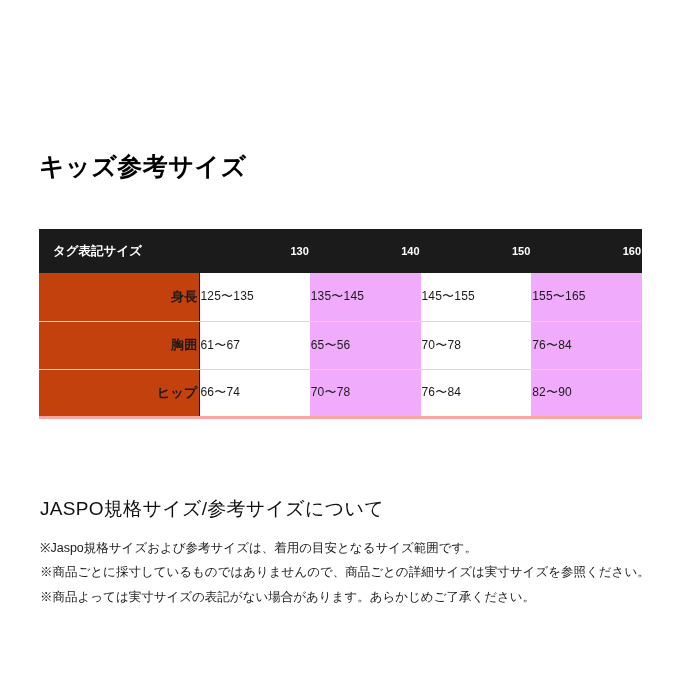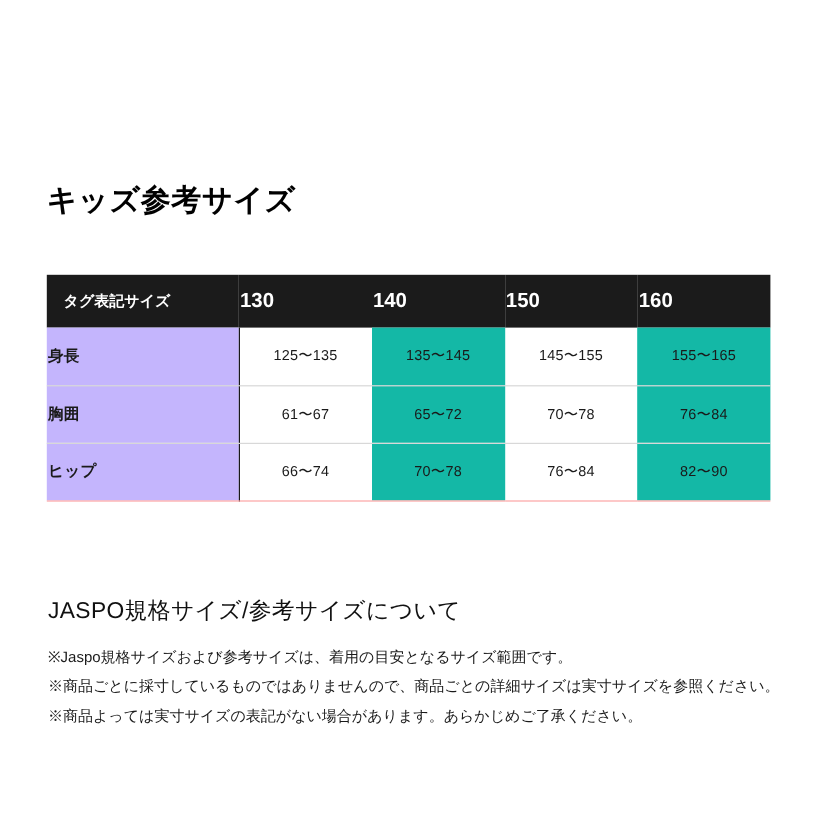--- a/index.html
+++ b/index.html
@@ -49,10 +49,10 @@
   table.size-table thead th {
     background: #1b1b1b;
     color: #ffffff;
-    font-size: 17px;
+    font-size: 11px;
     font-weight: bold;
     height: 44px;
-    text-align: left;
+    text-align: right;
     vertical-align: middle;
     border: none;
   }

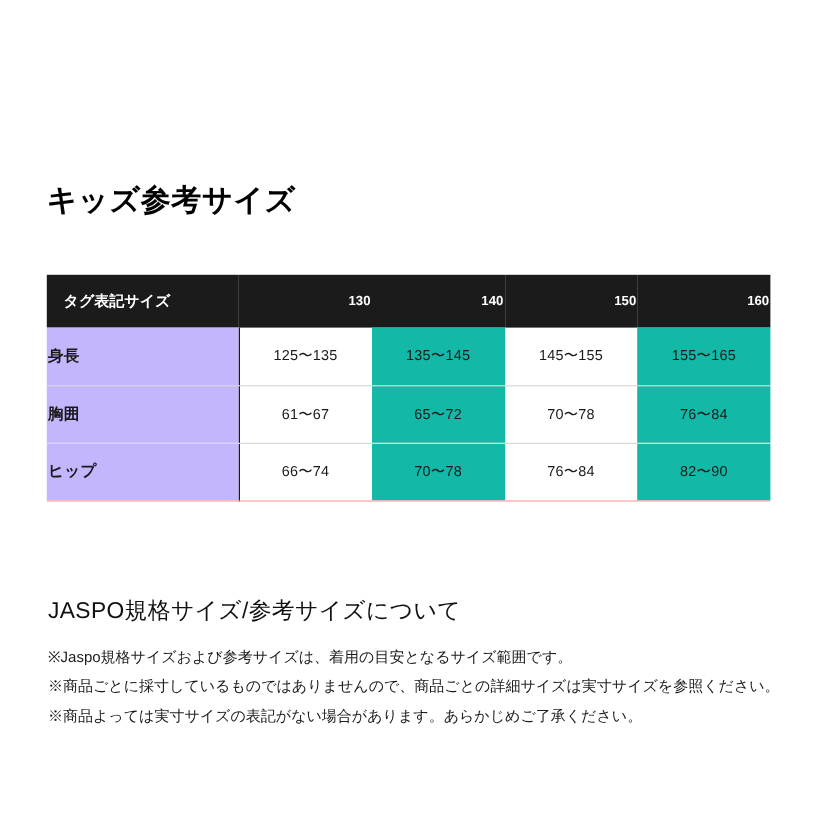--- a/index.html
+++ b/index.html
@@ -75,11 +75,11 @@
     border-bottom: 1px solid #fca5a5;
   }
   table.size-table tbody td.row-label {
-    text-align: left;
+    text-align: right;
     font-weight: bold;
     font-size: 13px;
     border-right: 1px solid #1b1b1b;
-    background: #c4b5fd;
+    background: #c2410c;
   }
   table.size-table tbody td.shaded {
     background: #14b8a6;

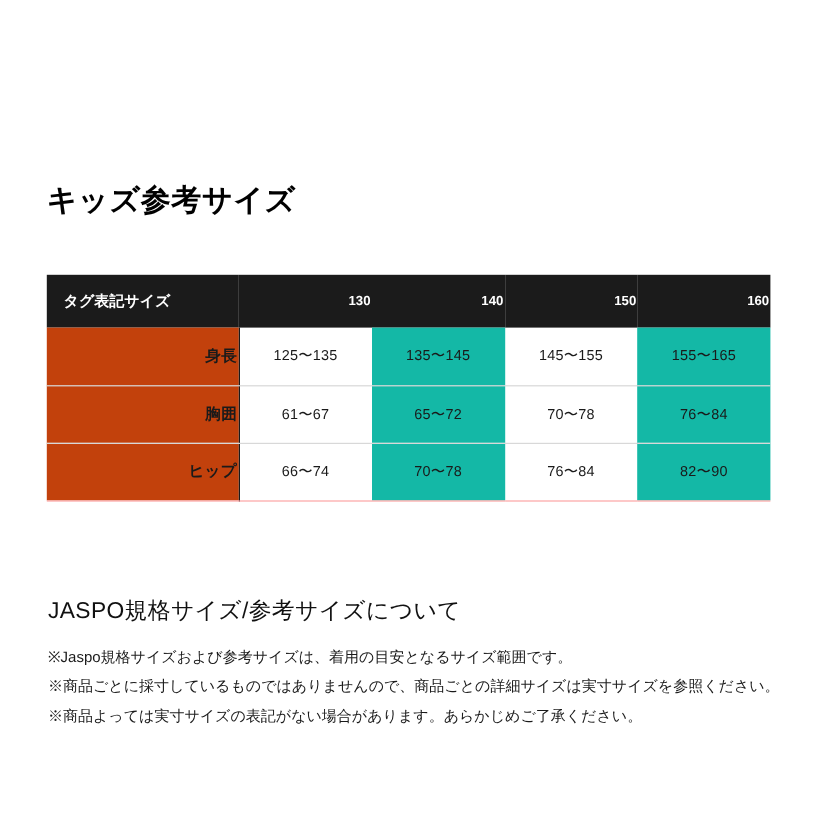--- a/index.html
+++ b/index.html
@@ -65,7 +65,7 @@
   table.size-table tbody td {
     height: 48px;
     font-size: 12px;
-    text-align: center;
+    text-align: left;
     vertical-align: middle;
     border-bottom: 1px solid #d8d8d8;
     color: #1a1a1a;

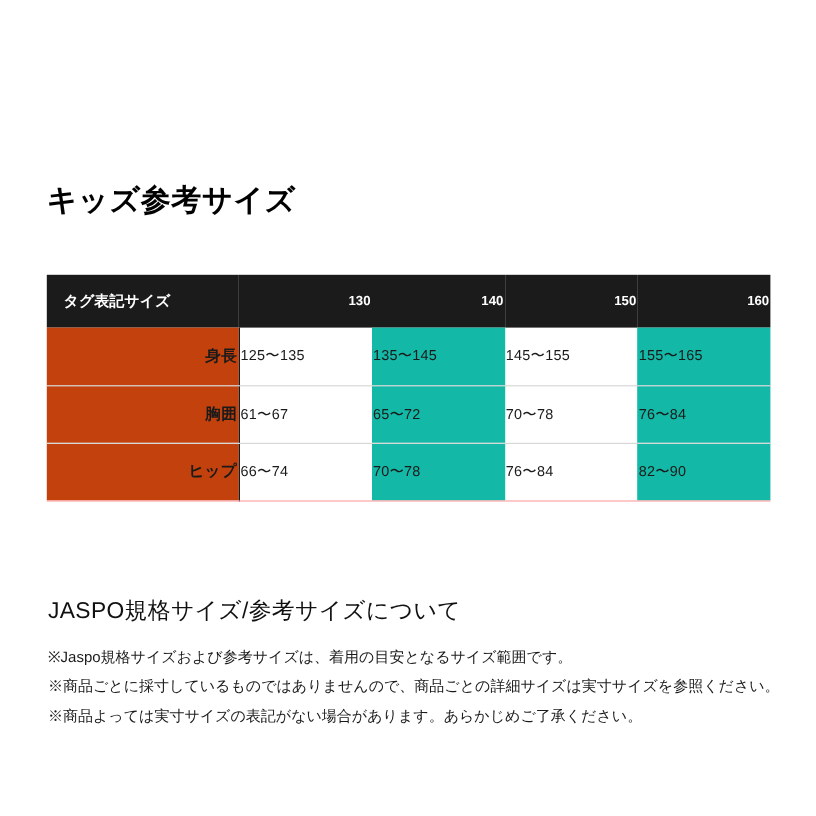--- a/index.html
+++ b/index.html
@@ -82,7 +82,7 @@
     background: #c2410c;
   }
   table.size-table tbody td.shaded {
-    background: #14b8a6;
+    background: #f0abfc;
   }
 
   

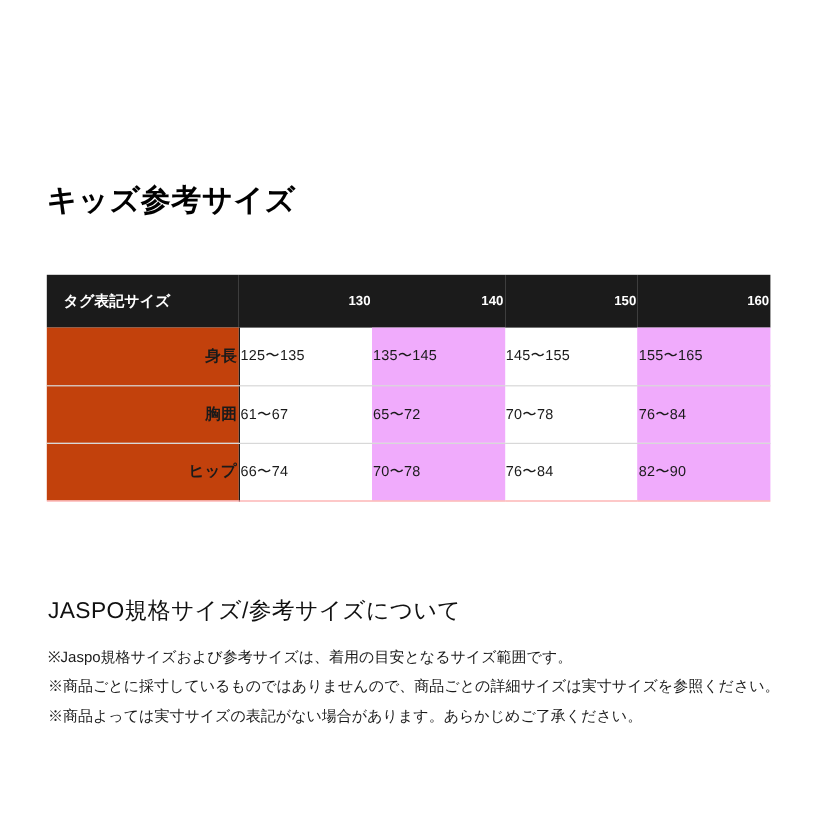--- a/index.html
+++ b/index.html
@@ -143,7 +143,7 @@
         <tr>
           <td class="row-label">胸囲</td>
           <td>61〜67</td>
-          <td class="shaded">65〜72</td>
+          <td class="shaded">65〜56</td>
           <td>70〜78</td>
           <td class="shaded">76〜84</td>
         </tr>

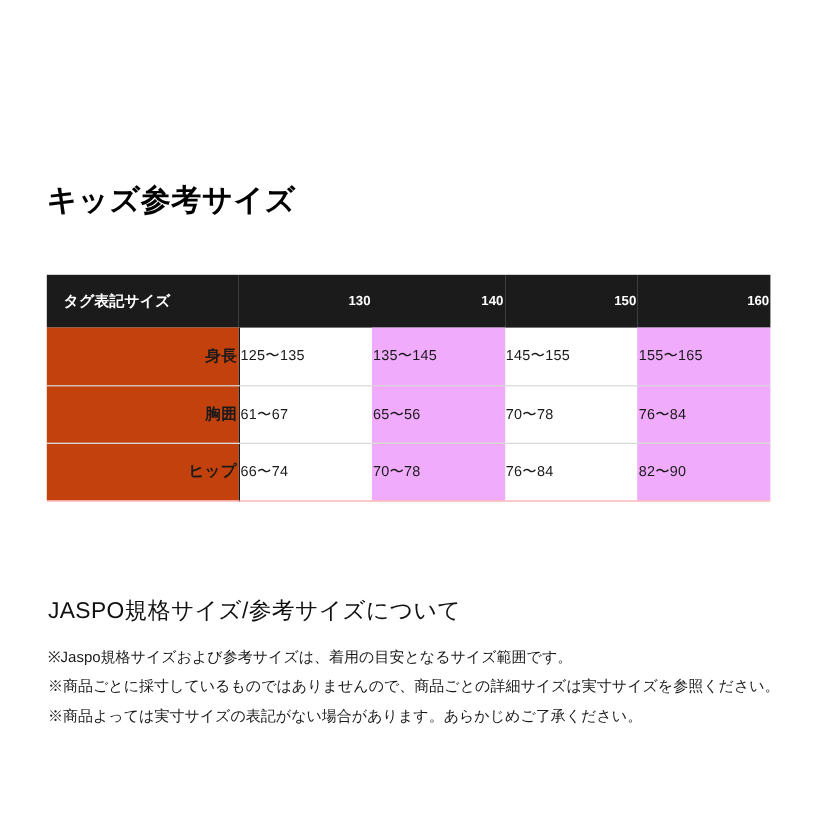--- a/index.html
+++ b/index.html
@@ -72,7 +72,7 @@
     letter-spacing: 0.2px;
   }
   table.size-table tbody tr:last-child td {
-    border-bottom: 1px solid #fca5a5;
+    border-bottom: 3px solid #fca5a5;
   }
   table.size-table tbody td.row-label {
     text-align: right;

